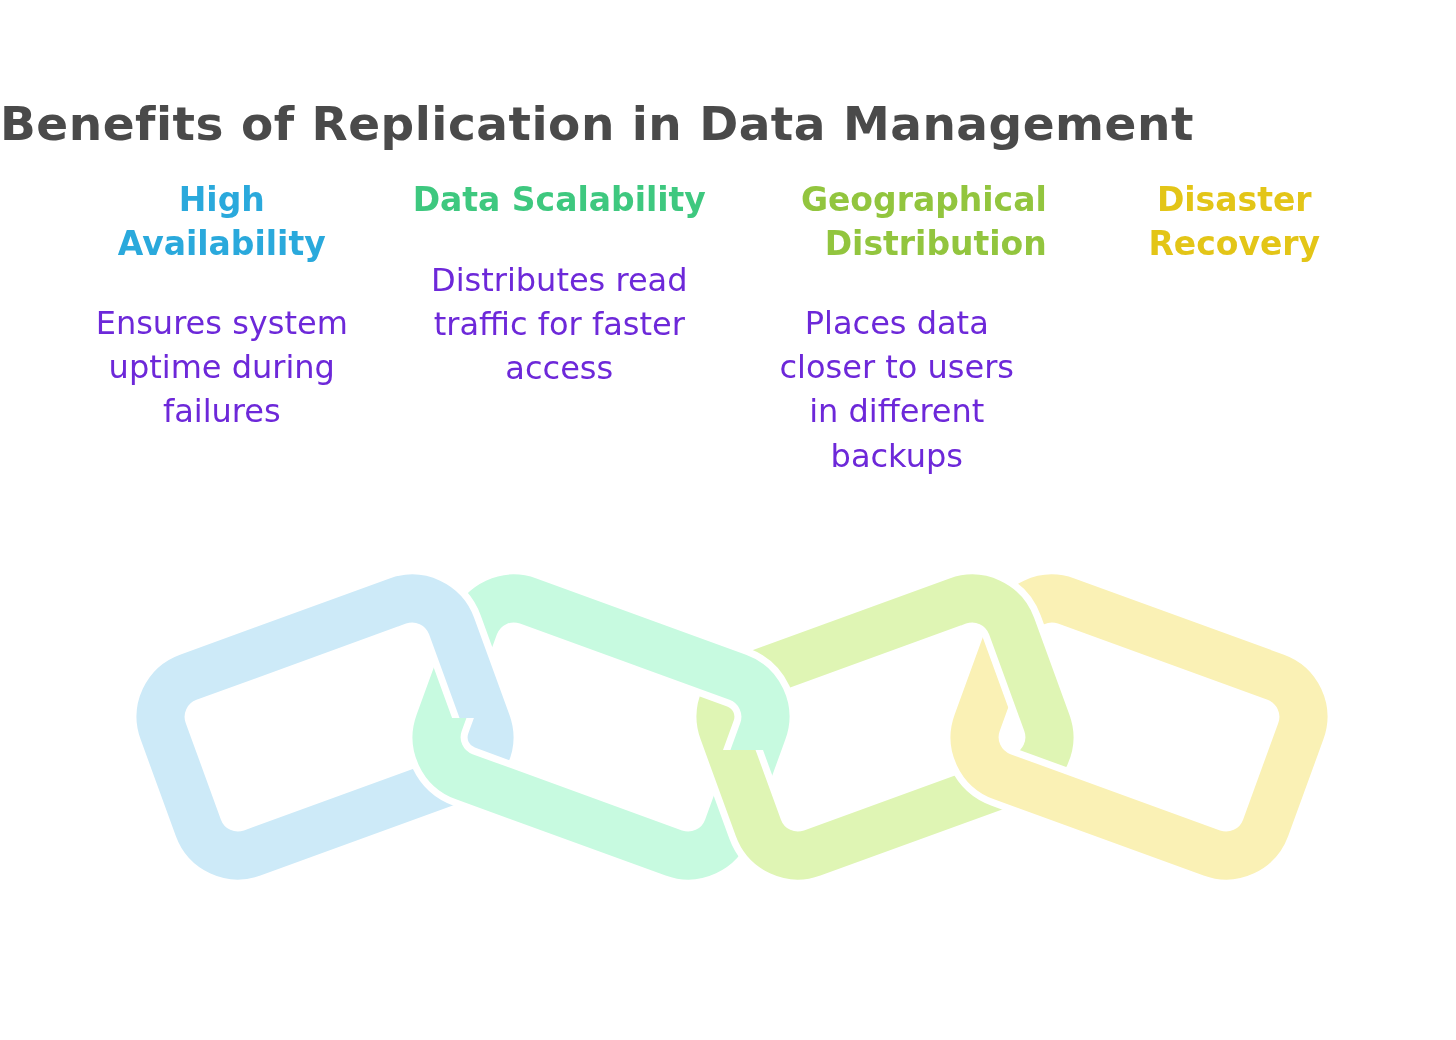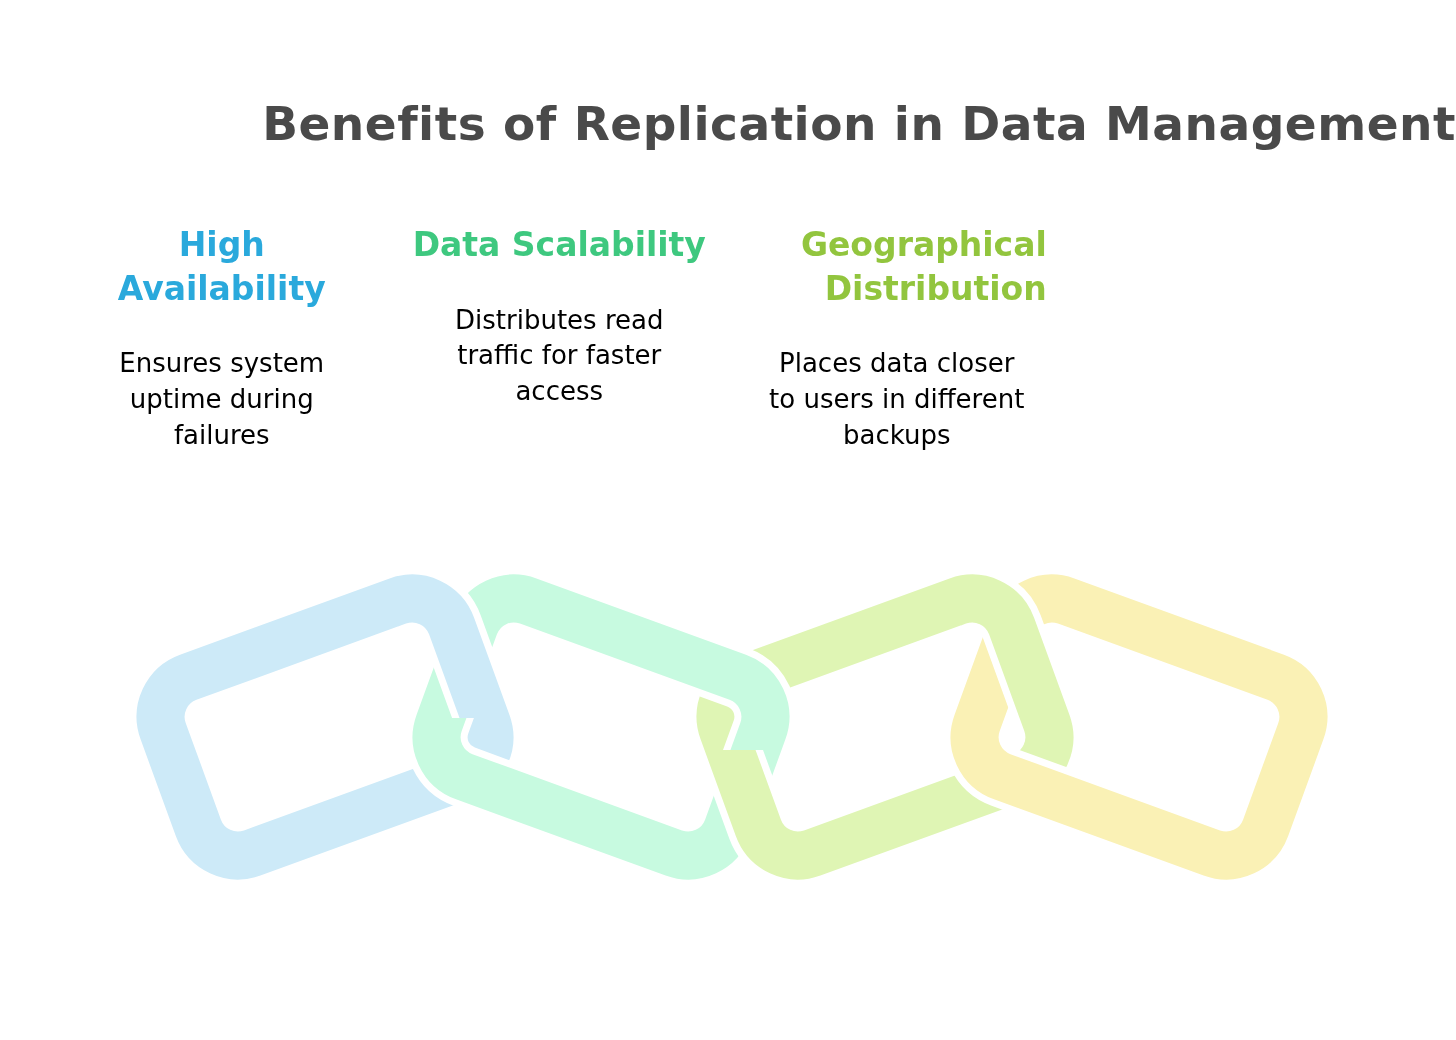--- a/index.html
+++ b/index.html
@@ -8,7 +8,7 @@
 
   .page-title {
     margin-top: 96px;
-    text-align: right;
+    text-align: left;
     font-size: 47px;
     font-weight: 700;
     letter-spacing: 0.5px;

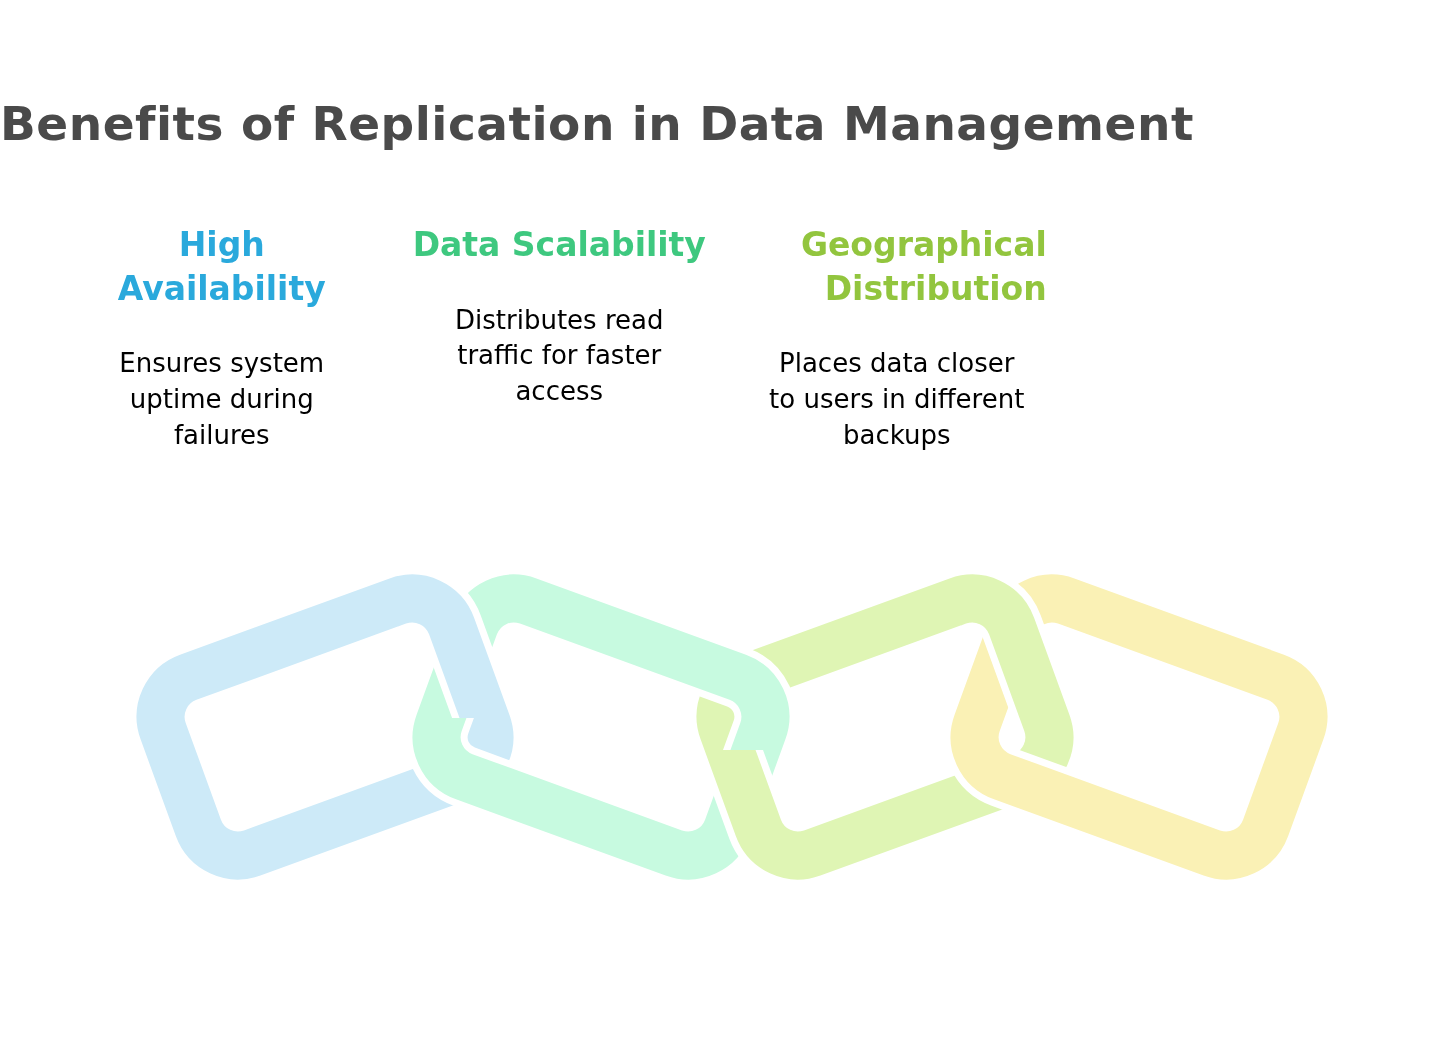--- a/index.html
+++ b/index.html
@@ -16,7 +16,7 @@
   }
 
   .benefits-row {
-    margin: 72px 62px 0 62px;
+    margin: 27px 62px 0 62px;
     display: grid;
     grid-template-columns: repeat(4, 1fr);
     column-gap: 18px;

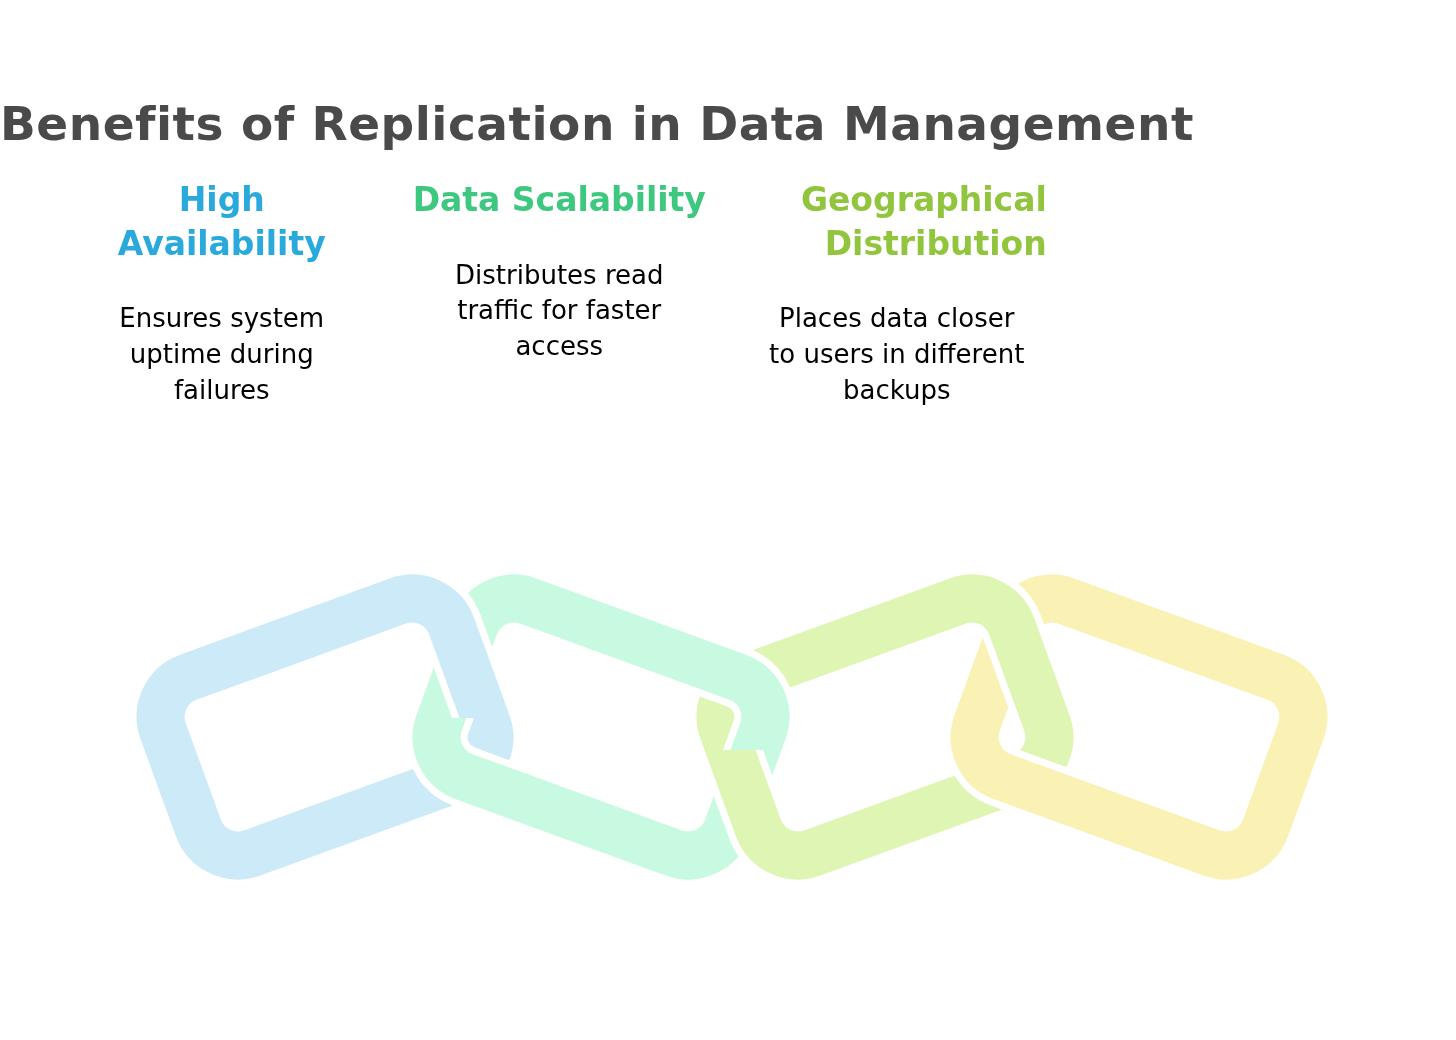--- a/index.html
+++ b/index.html
@@ -65,6 +65,7 @@
     <div class="benefit-desc">Places data closer to users in different backups</div>
   </div>
   <div class="benefit-col">
+    <div class="benefit-heading" style="color: rgb(227, 197, 23);">Disaster Recovery</div>
   </div>
 </div>
 

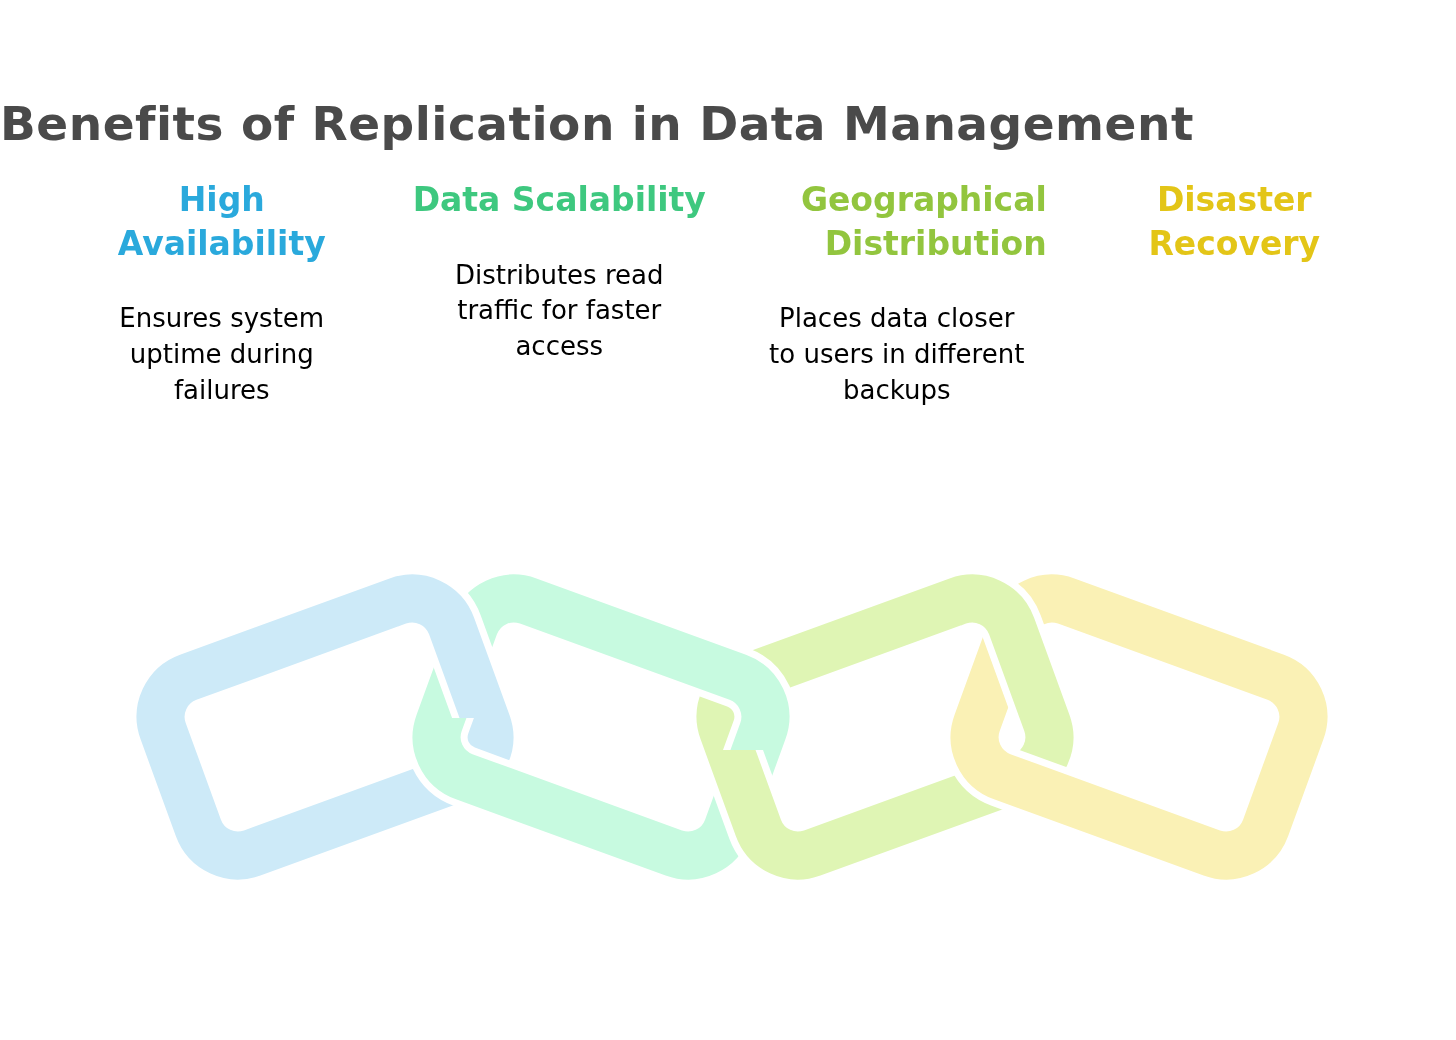--- a/index.html
+++ b/index.html
@@ -32,9 +32,9 @@
   .benefit-desc {
     margin: 36px auto 0 auto;
     max-width: 258px;
-    font-size: 26px;
+    font-size: 32px;
     line-height: 1.38;
-    color: #000000;
+    color: #6d28d9;
   }
 
   .chain-wrap {

